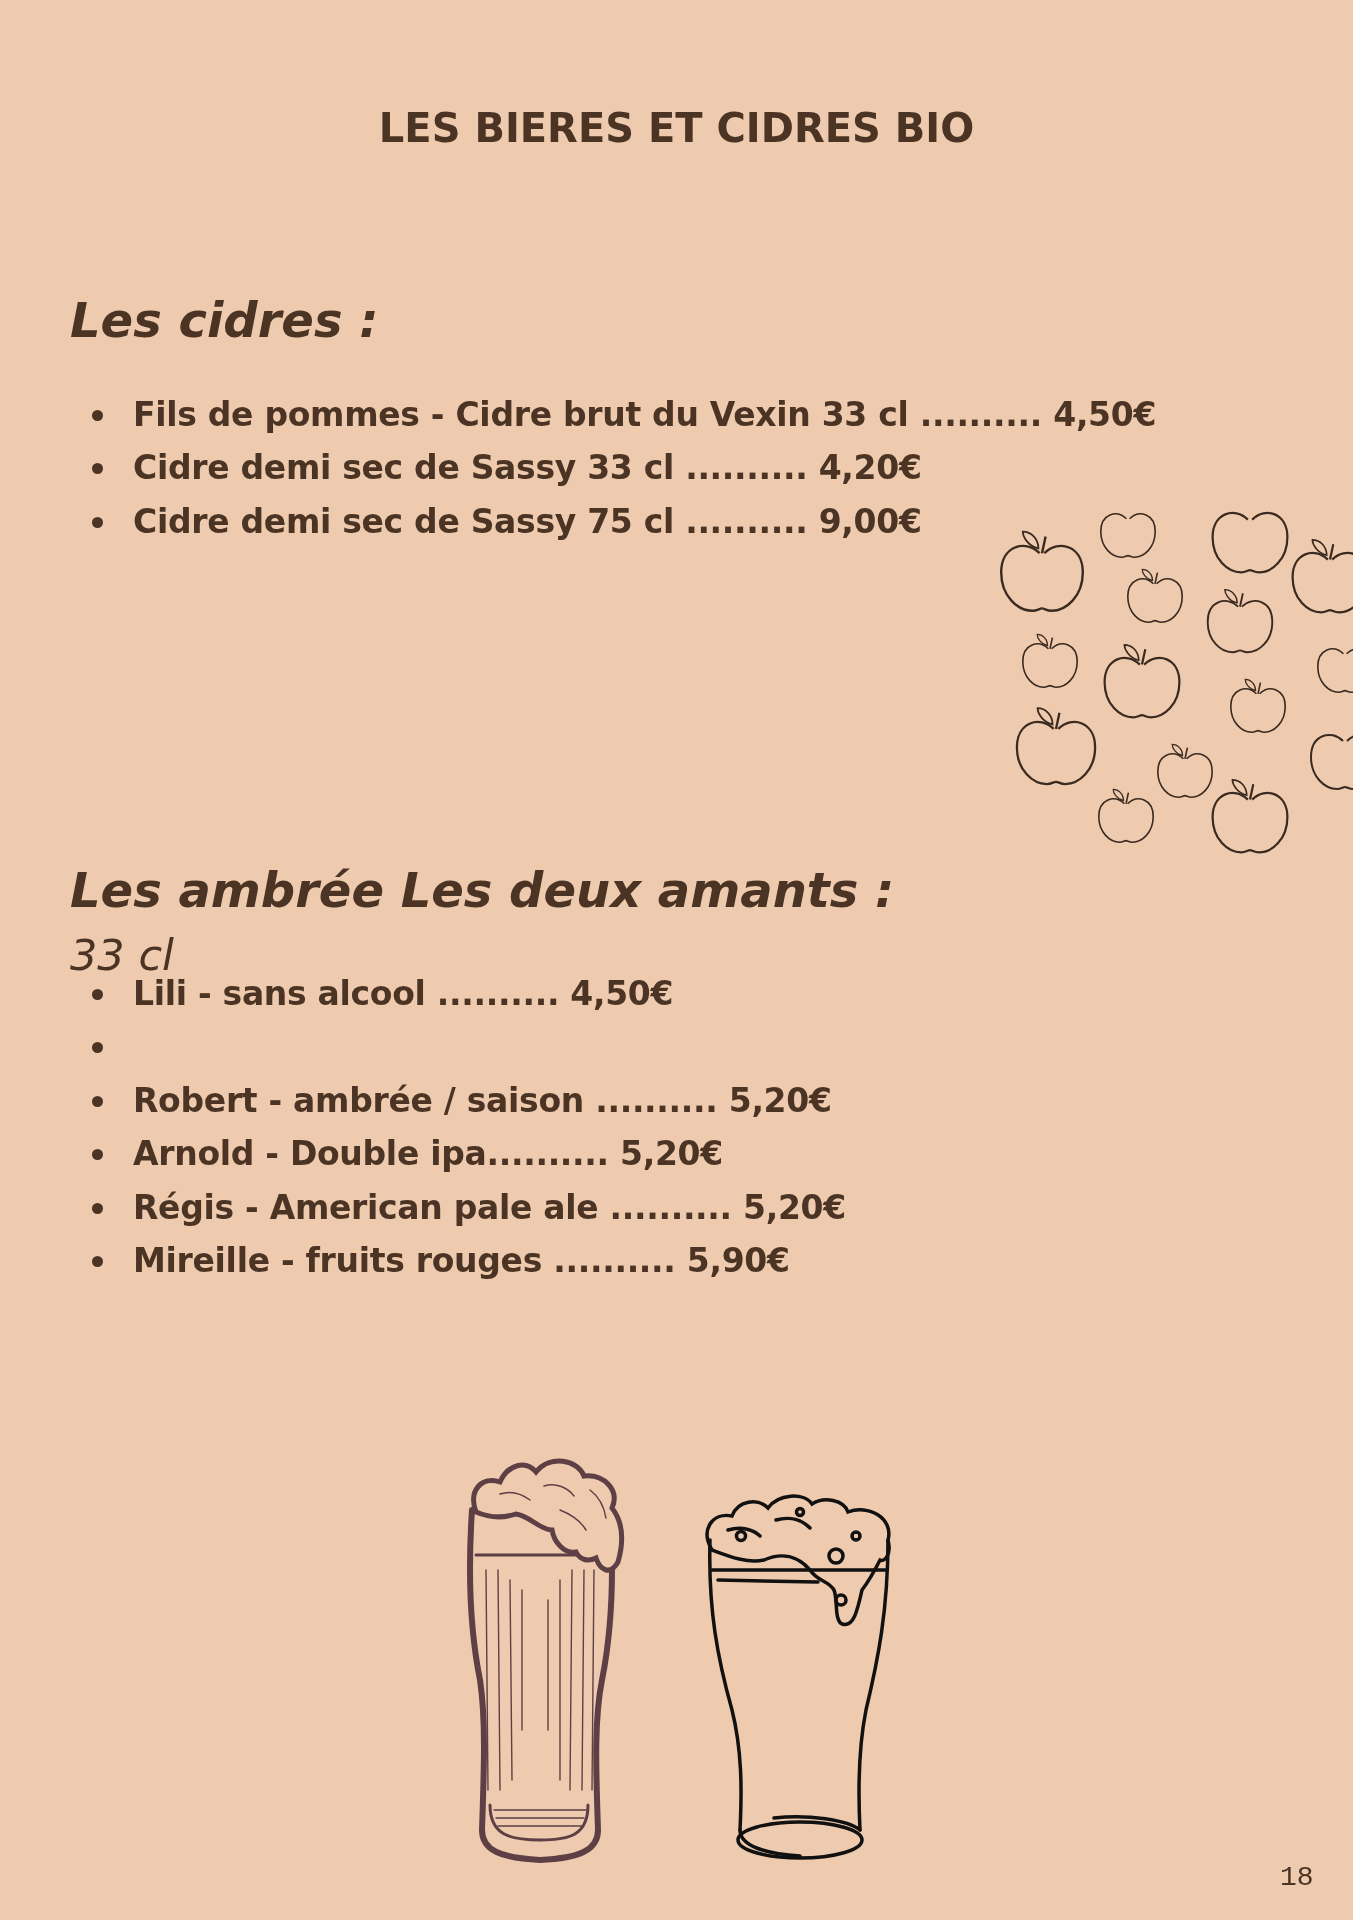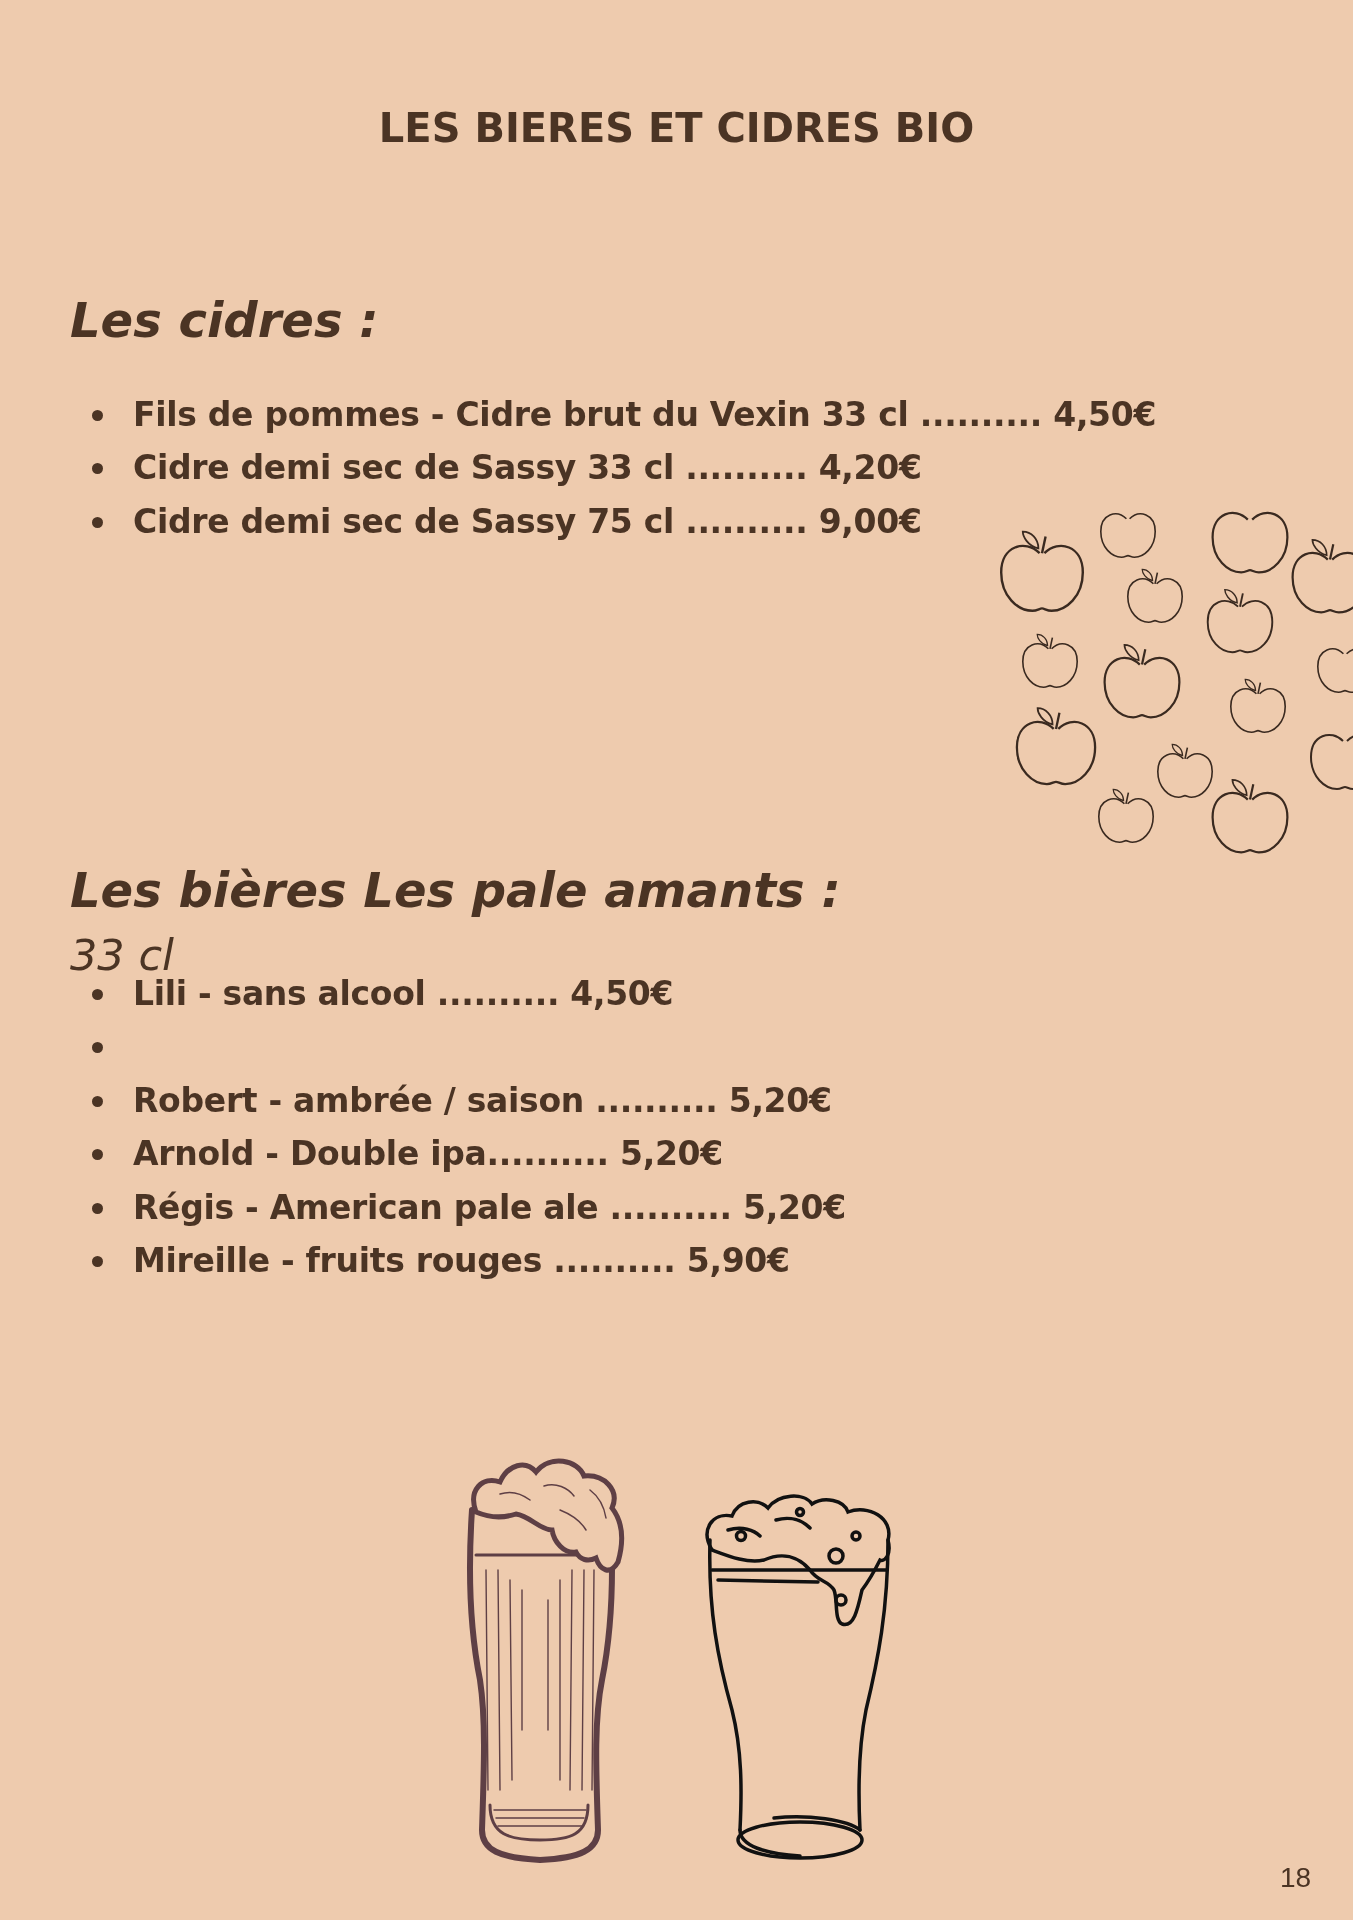--- a/index.html
+++ b/index.html
@@ -83,7 +83,7 @@
   <use href="#apple" transform="translate(270,335) scale(1.1)"></use>
 </svg>
 
-<h2 class="section-heading" style="top:860px;">Les bières Les pale amants :</h2>
+<h2 class="section-heading" style="top:860px;">Les ambrée Les deux amants :</h2>
 <p class="subtitle" style="top:935px;">33 cl</p>
 
 <ul class="menu-list" style="top:955px;">

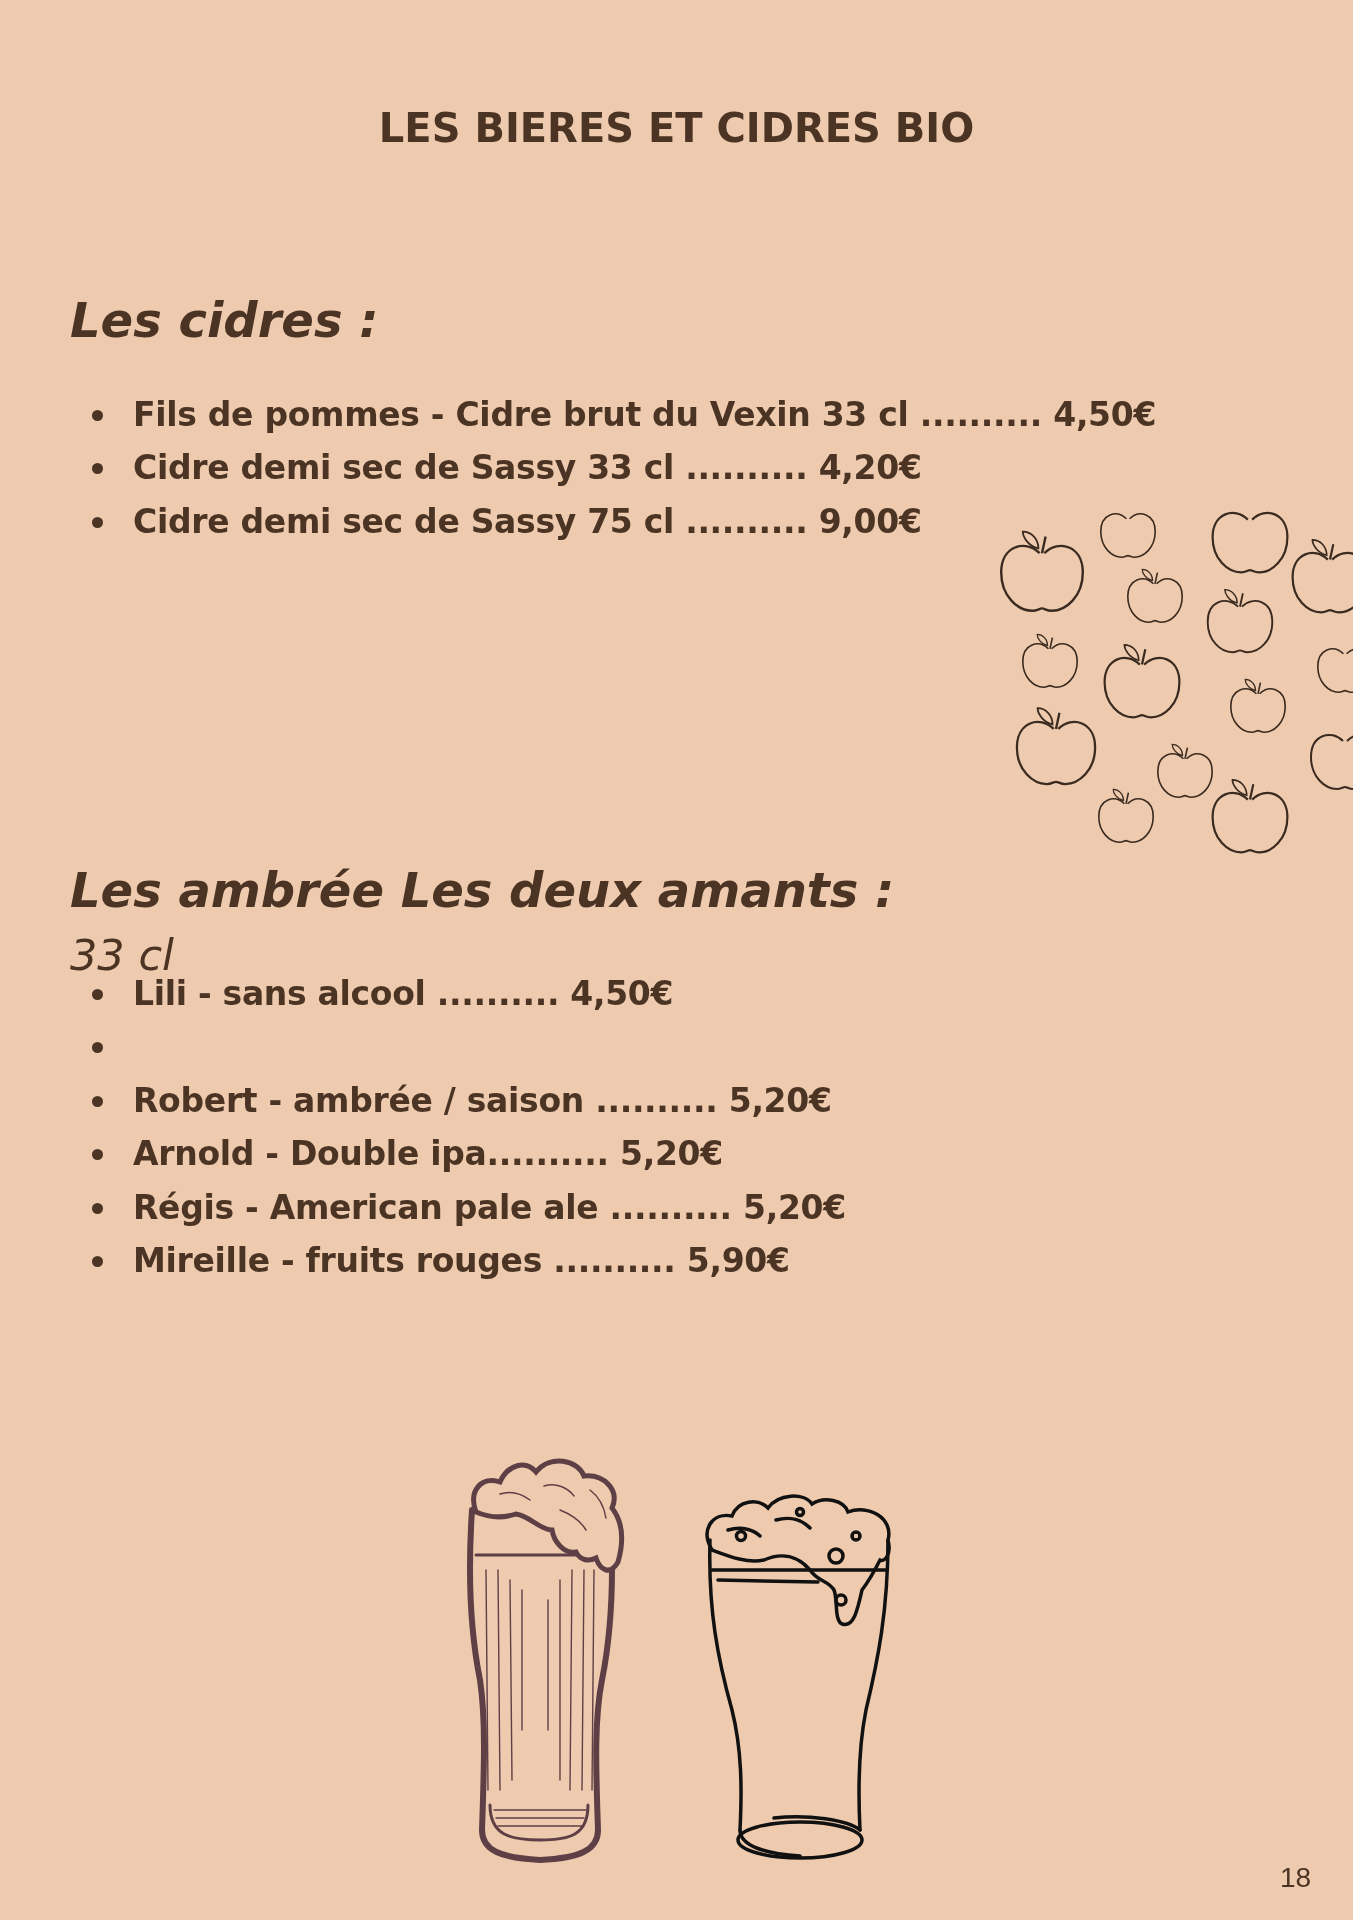--- a/index.html
+++ b/index.html
@@ -39,7 +39,7 @@
   .glass-right { position: absolute; left: 698px; top: 1490px; }
   .page-number {
     position: absolute; left: 1280px; top: 1862px; font-size: 28px;
-    font-family: Liberation Sans, sans-serif; color: #4B3424;
+    font-family: Liberation Mono, monospace; color: #4B3424;
   }
 </style>
 </head>

